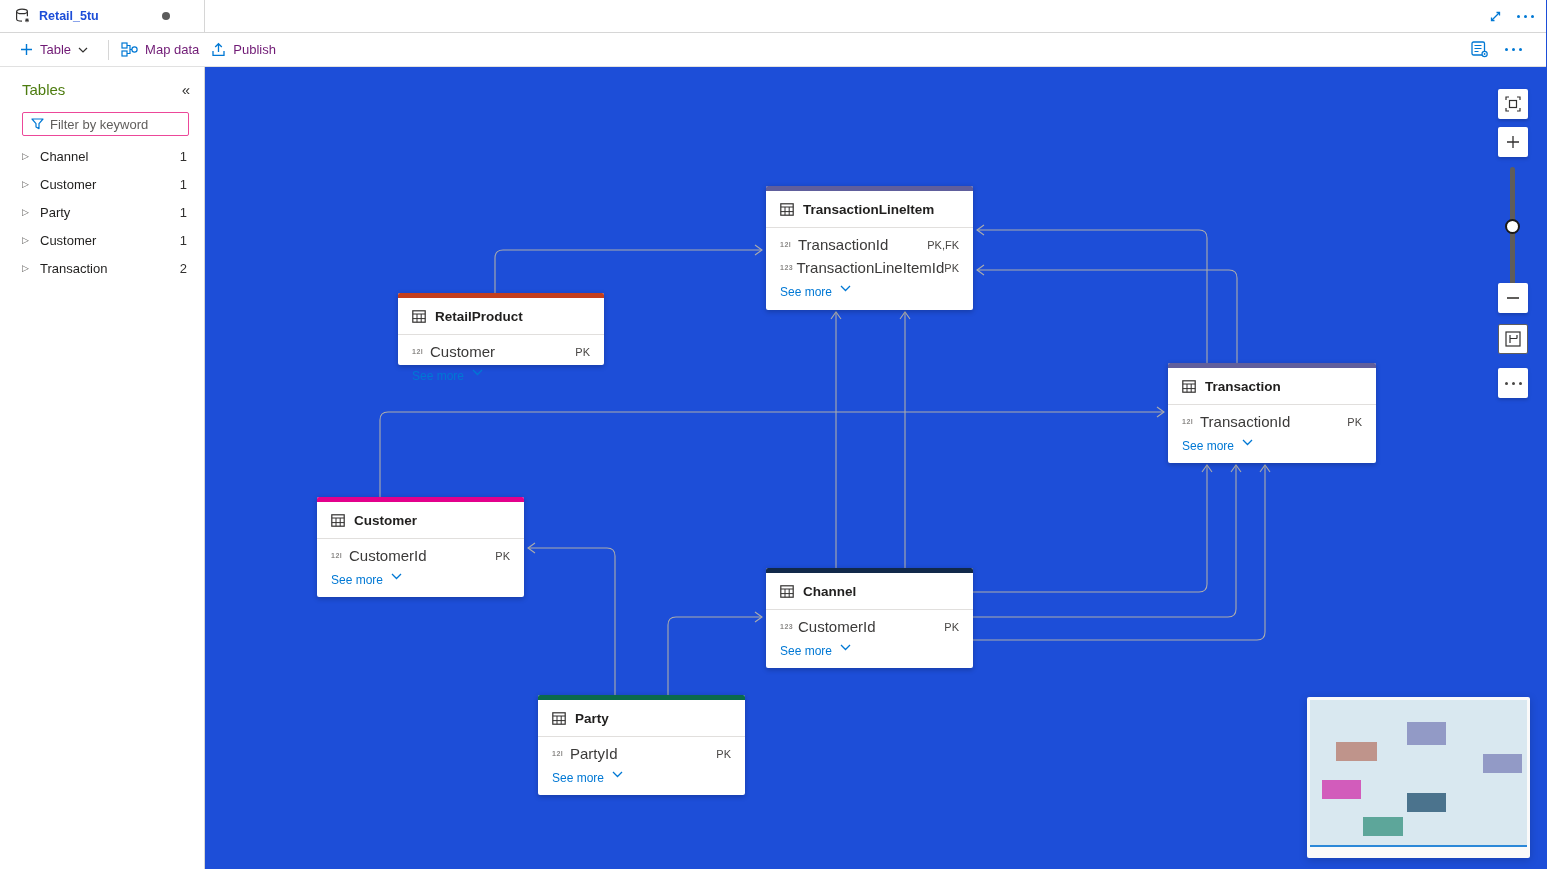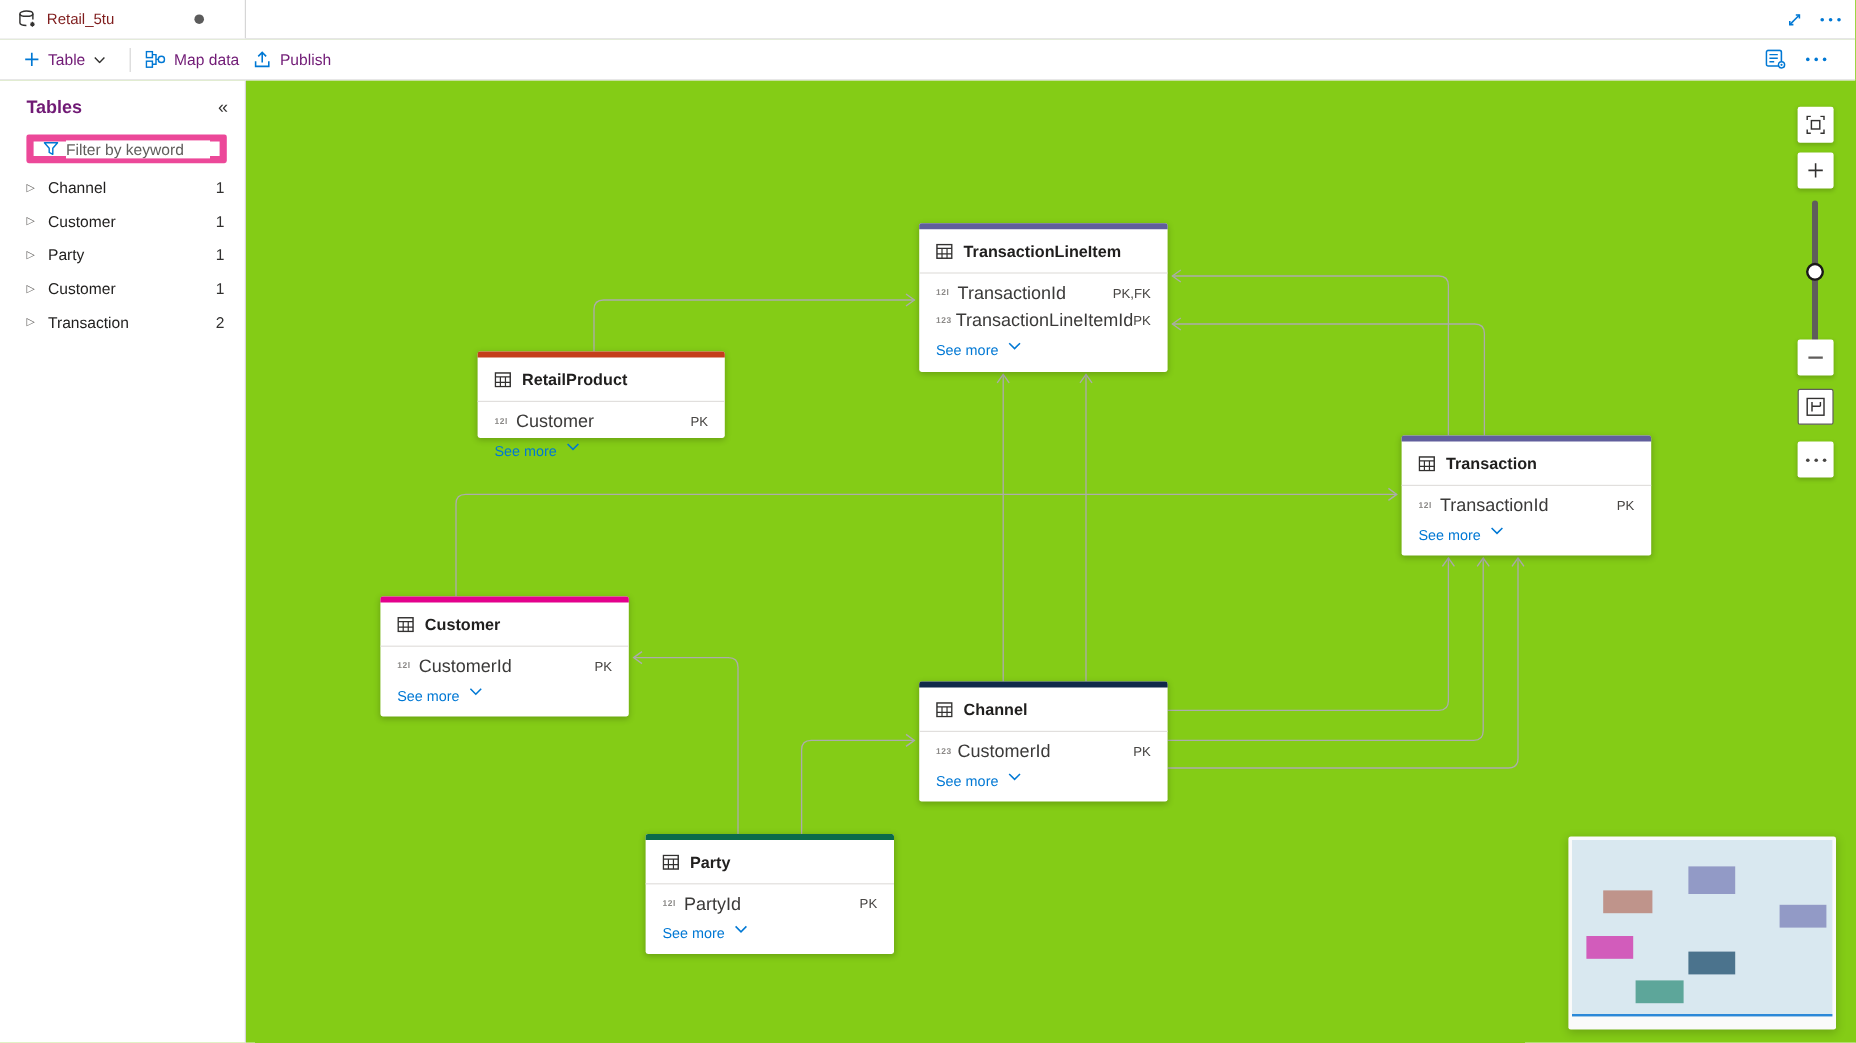--- a/index.html
+++ b/index.html
@@ -12,7 +12,7 @@
     border-bottom:1px solid #d6d6d6; background:#fff; display:flex; align-items:stretch; z-index:30; }
   .tab { width:205px; display:flex; align-items:center; padding:0 12px 0 14px;
     border-right:1px solid #d6d6d6; background:#fff; }
-  .tab-title { font-size:12.5px; font-weight:400; color:#7f1d1d; margin-left:8px; }
+  .tab-title { font-size:12.5px; font-weight:700; color:#1d4ed8; margin-left:8px; }
   .dirty-dot { width:8px; height:8px; border-radius:50%; background:#5b5b5b; margin-left:auto; margin-right:22px; }
   .strip-right { margin-left:auto; display:flex; align-items:center; gap:14px; padding-right:12px; }
   .dots { display:flex; gap:4px; align-items:center; }

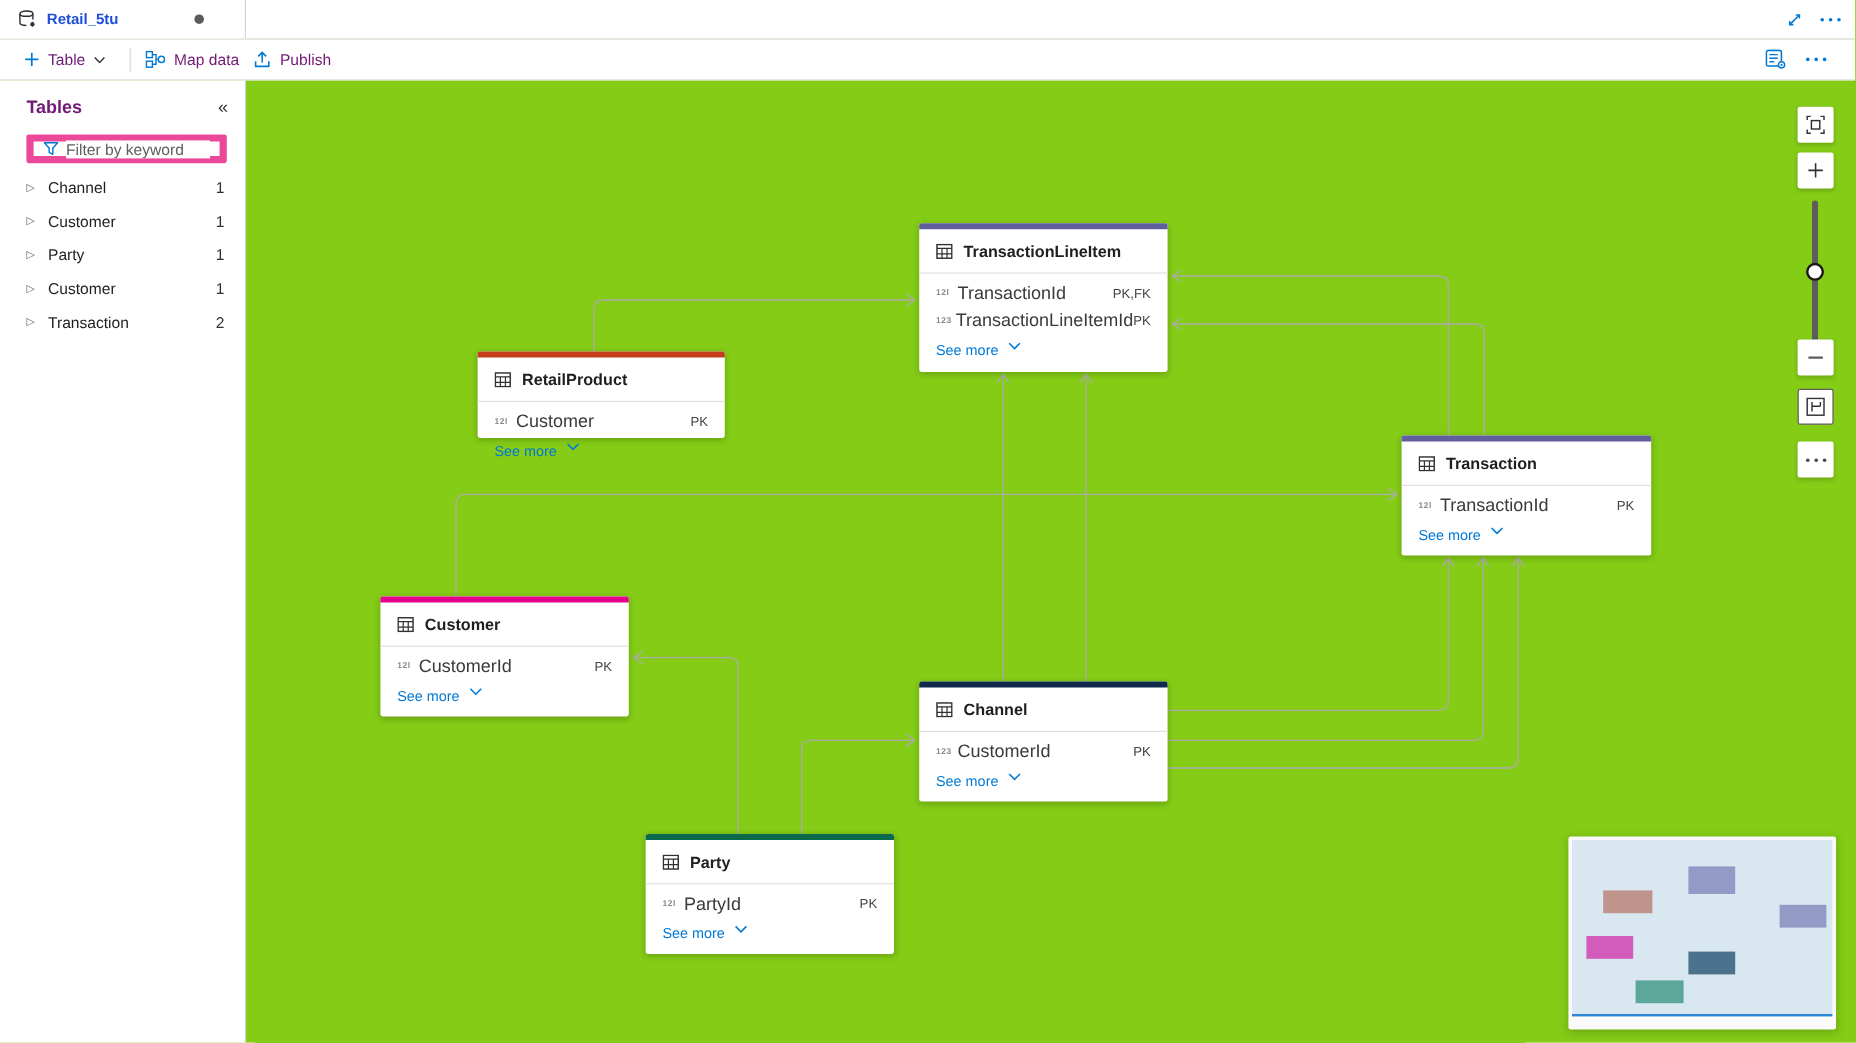--- a/index.html
+++ b/index.html
@@ -31,7 +31,7 @@
   .sidebar { position:absolute; left:0; top:67px; width:205px; height:802px; background:#fff;
     border-right:1px solid #d6d6d6; z-index:20; }
   .sb-head { display:flex; align-items:center; padding:14px 14px 0 22px; }
-  .sb-title { font-size:15px; font-weight:700; color:#701a75; }
+  .sb-title { font-size:15px; font-weight:400; color:#4d7c0f; }
   .sb-collapse { margin-left:auto; font-size:15px; color:#323130; cursor:pointer; }
   .filterbox { display:flex; align-items:center; gap:6px; margin:14px 16px 6px 22px;
     border:6px solid #ec4899; border-radius:2px; height:24px; padding:0 8px; width:167px; }

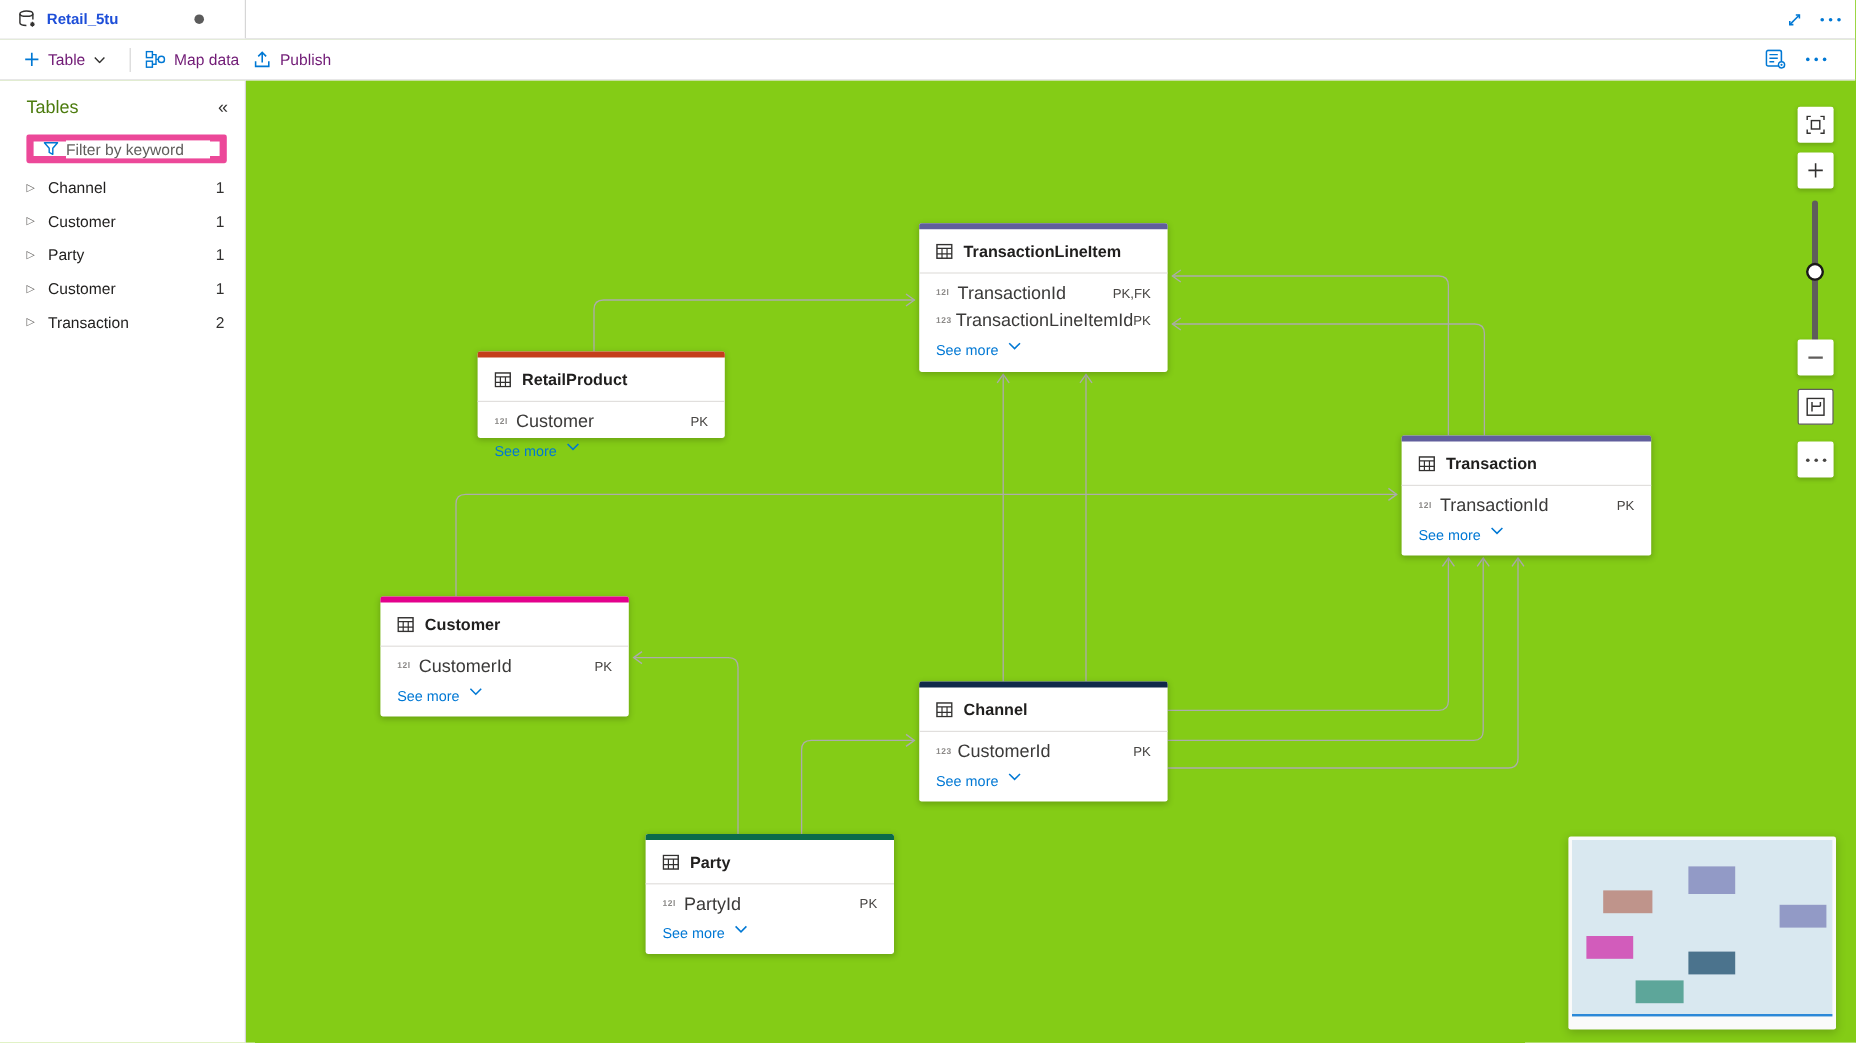--- a/index.html
+++ b/index.html
@@ -34,7 +34,7 @@
   .sb-title { font-size:15px; font-weight:400; color:#4d7c0f; }
   .sb-collapse { margin-left:auto; font-size:15px; color:#323130; cursor:pointer; }
   .filterbox { display:flex; align-items:center; gap:6px; margin:14px 16px 6px 22px;
-    border:6px solid #ec4899; border-radius:2px; height:24px; padding:0 8px; width:167px; }
+    border:1px solid #ec4899; border-radius:2px; height:24px; padding:0 8px; width:167px; }
   .filterbox input { border:none; outline:none; flex:1; font-size:13px; color:#323130;
     font-family:"Liberation Sans",sans-serif; width:100px; }
   .filterbox input::placeholder { color:#605e5c; }

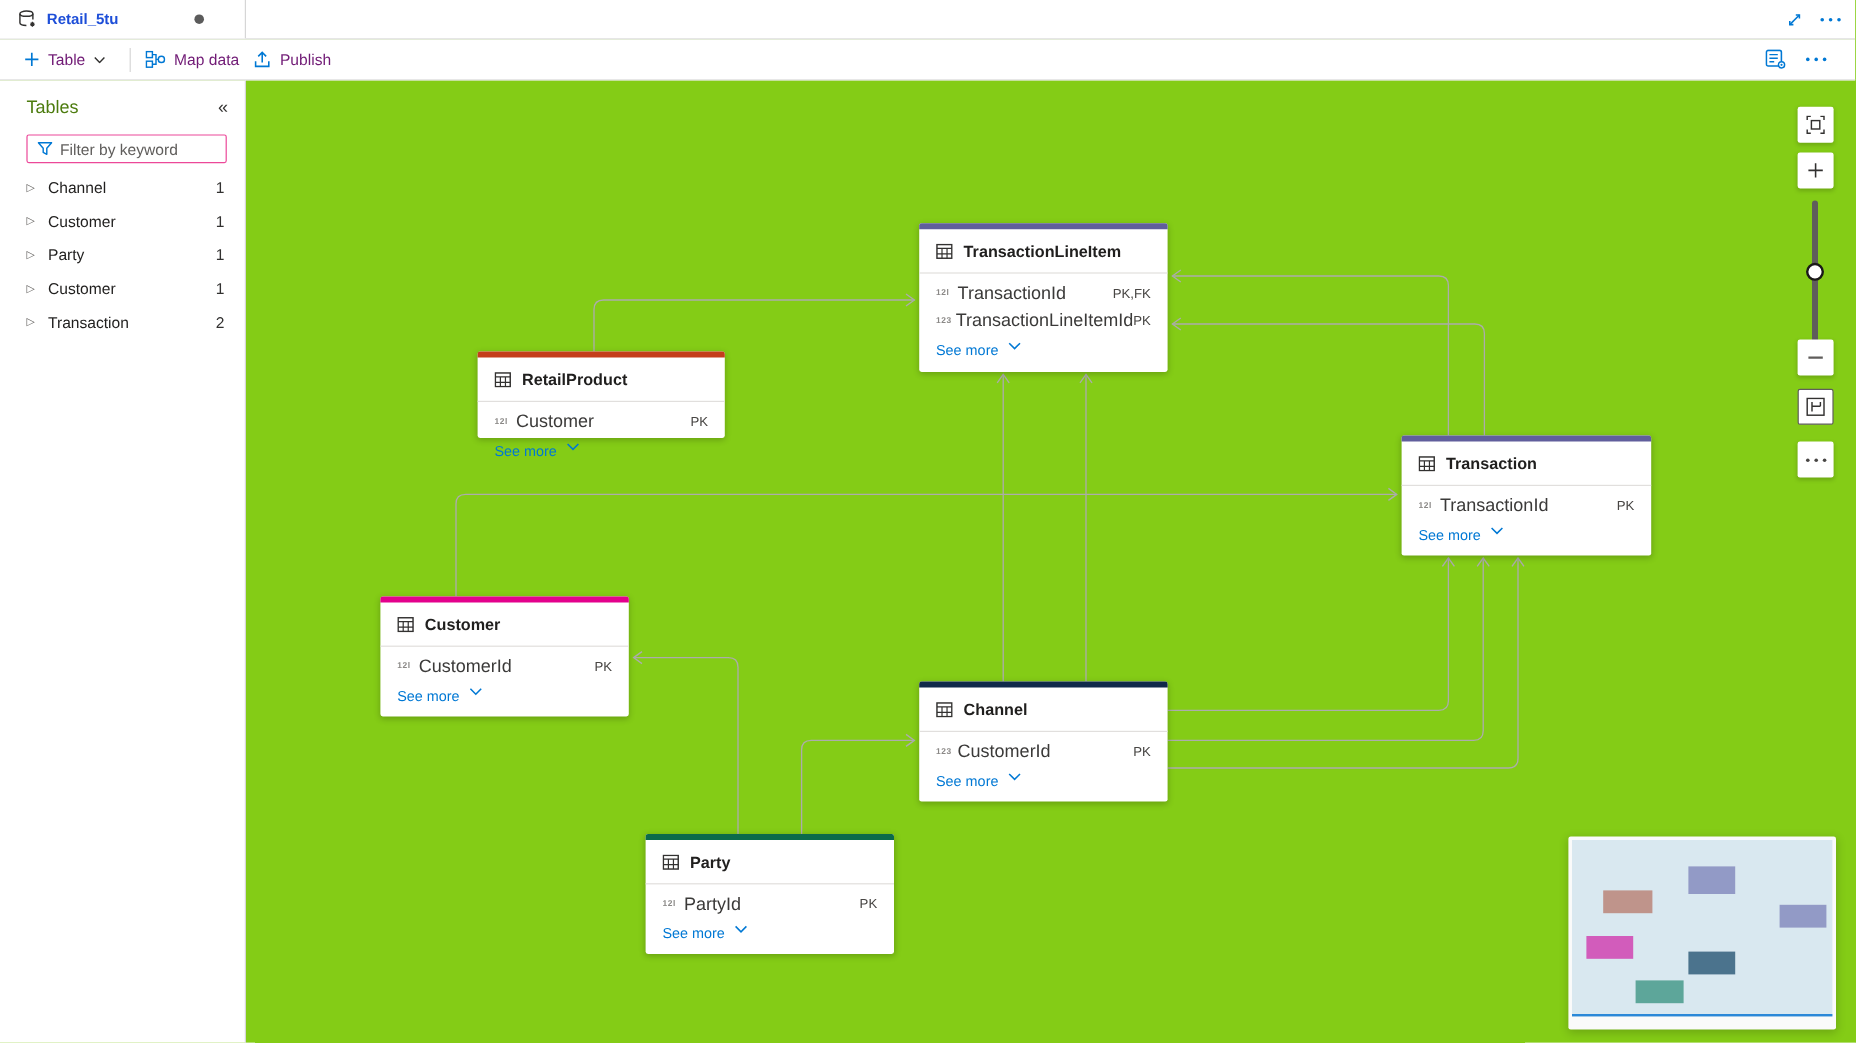--- a/index.html
+++ b/index.html
@@ -44,7 +44,7 @@
   .si-count { margin-left:auto; font-size:13px; color:#323130; }
 
   
-  #canvas { position:absolute; left:0; top:0; width:1547px; height:869px; background:#84cc16; }
+  #canvas { position:absolute; left:0; top:0; width:1547px; height:869px; background:#1d4ed8; }
   #wires { position:absolute; left:0; top:0; width:1547px; height:869px; }
 
   

